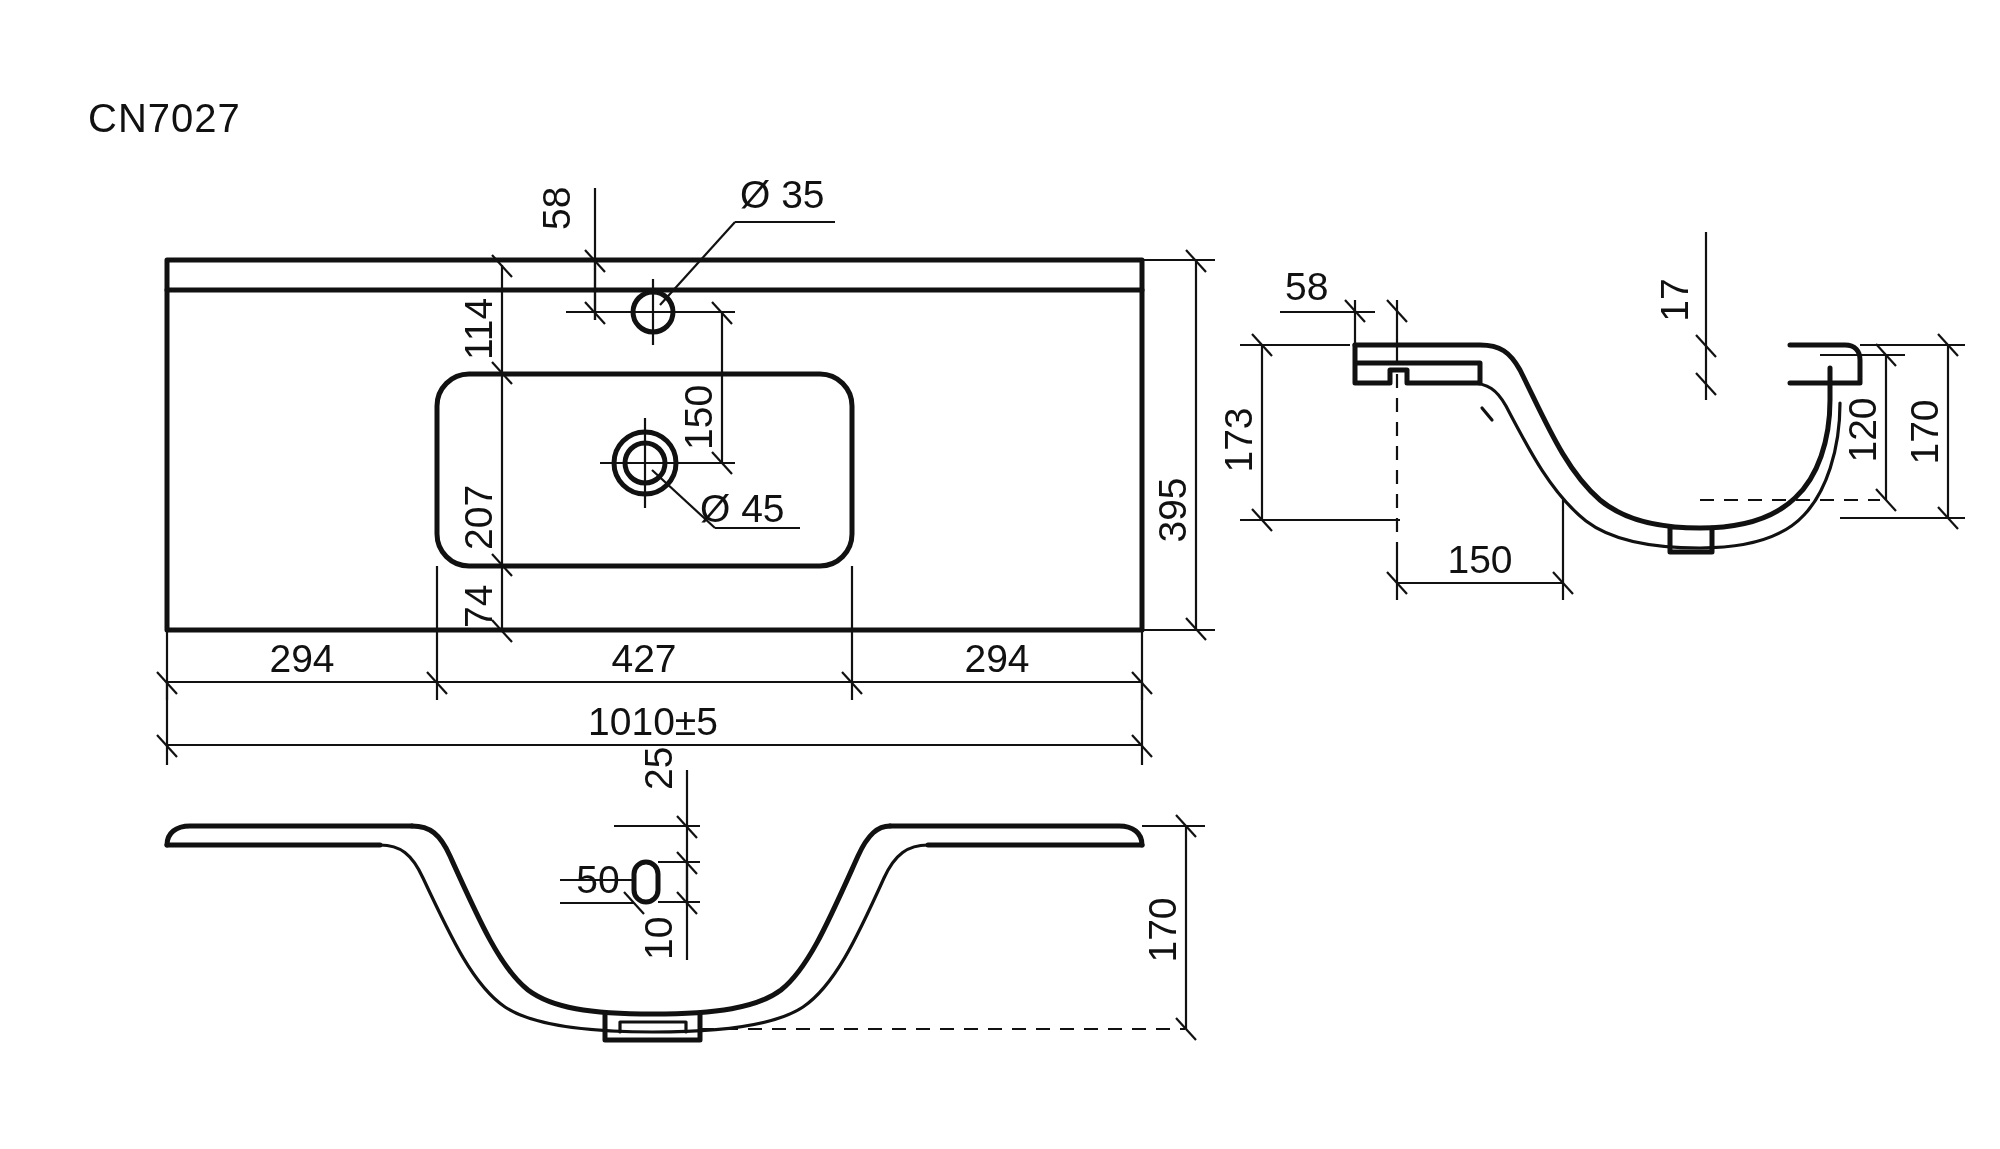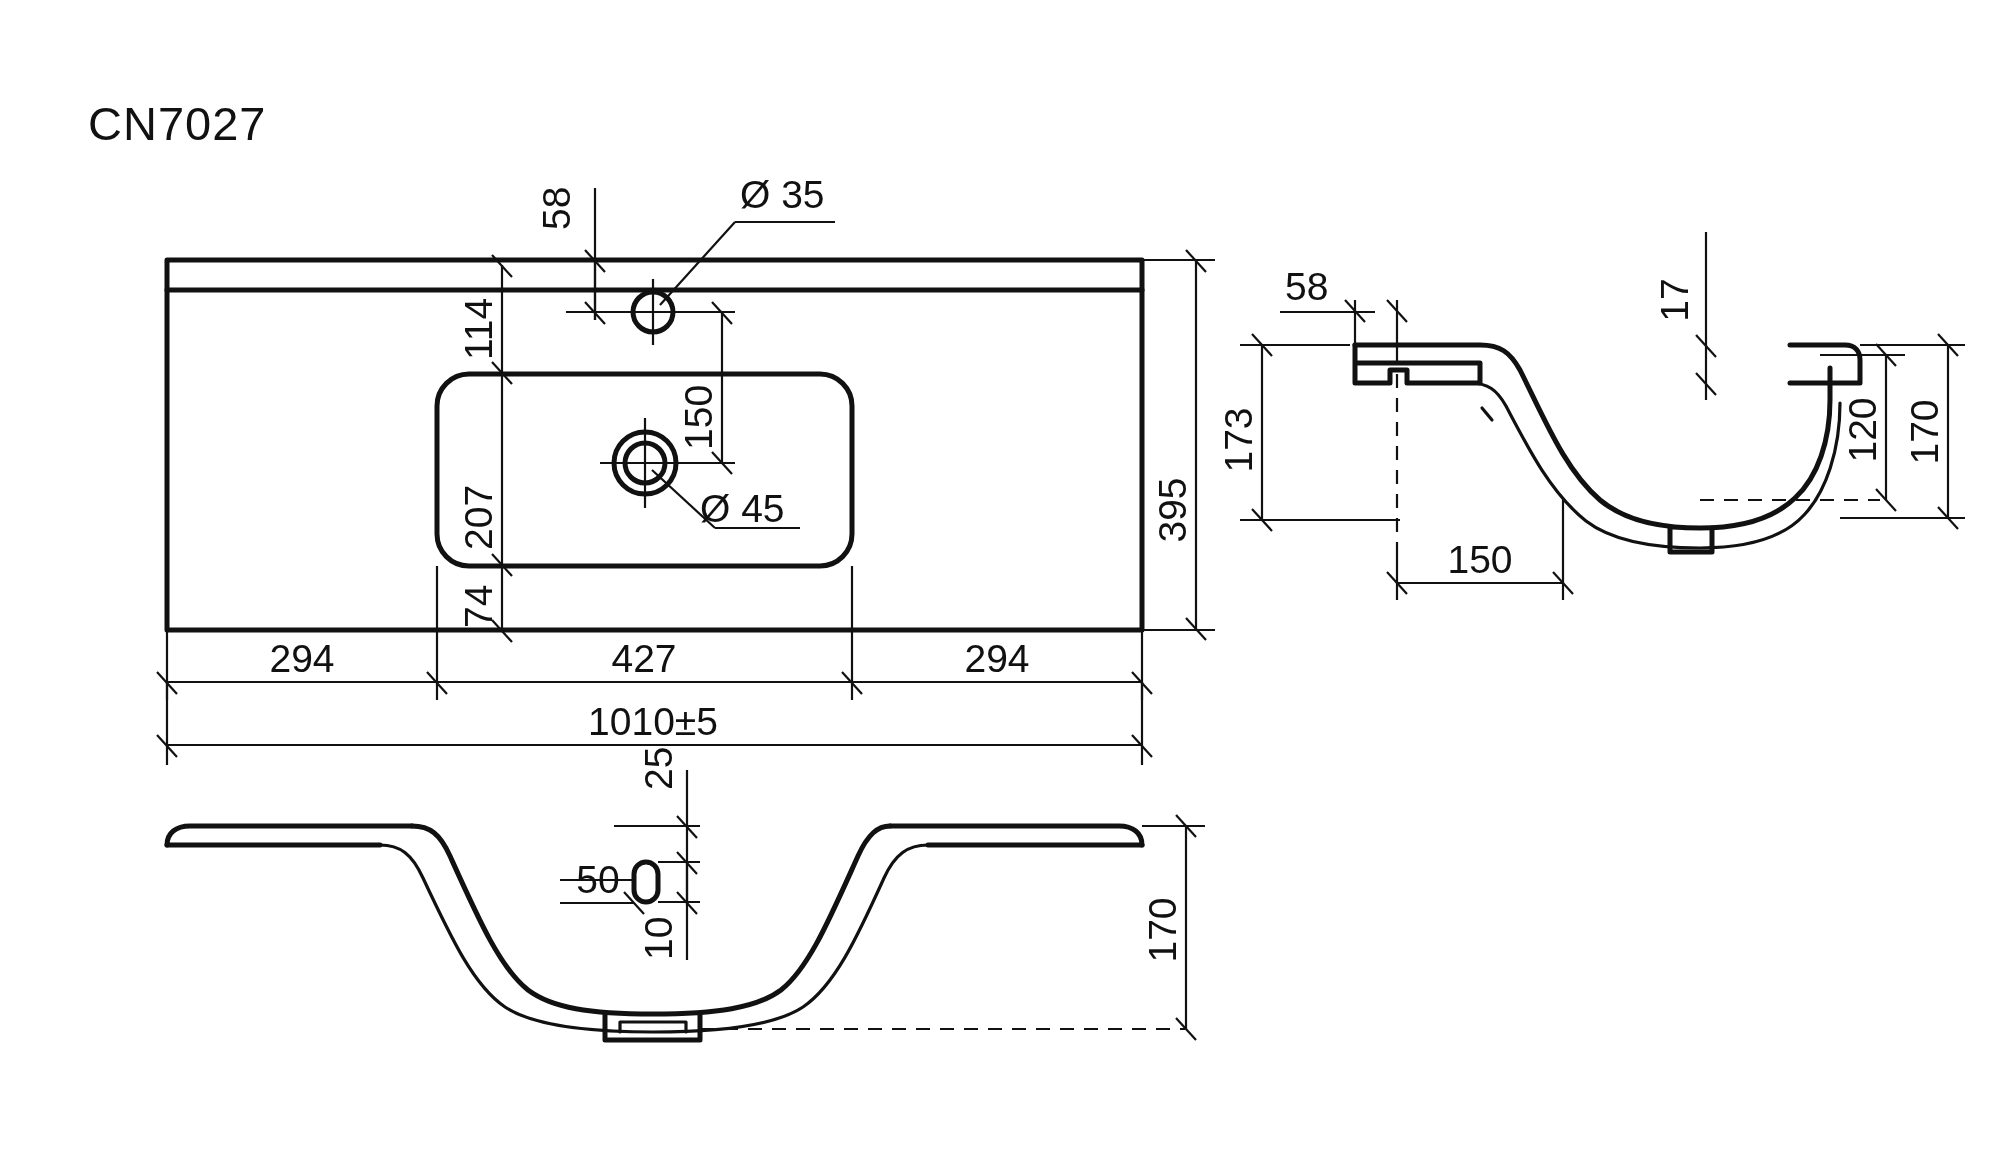--- a/index.html
+++ b/index.html
@@ -6,7 +6,7 @@
   body{width:2000px;height:1149px;position:relative;overflow:hidden;
        font-family:"Liberation Sans", sans-serif;color:#111;}
   #sheet{position:absolute;inset:0;width:2000px;height:1149px;}
-  .title{position:absolute;left:88px;top:96px;font-size:47px;letter-spacing:1px;color:#111;}
+  .title{position:absolute;left:88px;top:96px;font-size:40px;letter-spacing:1px;color:#111;}
   svg{position:absolute;left:0;top:0;width:2000px;height:1149px;}
   text{font-family:"Liberation Sans", sans-serif;fill:#111;}
 </style>

